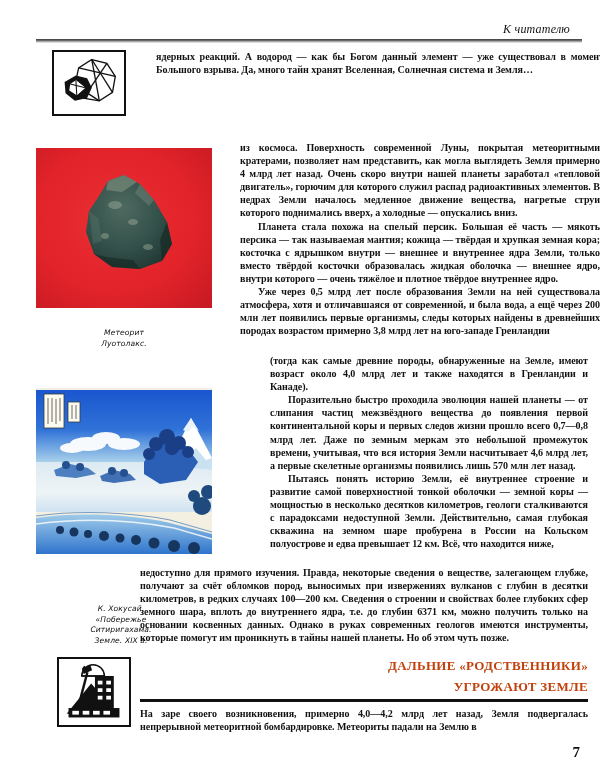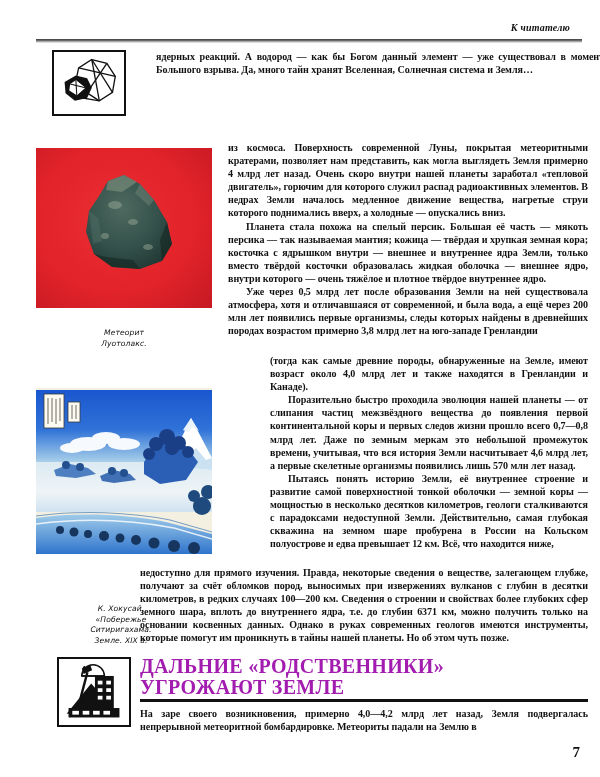--- a/index.html
+++ b/index.html
@@ -25,8 +25,8 @@
   }
   .runhead-label{
     position:absolute; right:12px; top:0px;
-    font-style:italic; font-weight:bold;
-    font-size:10px; letter-spacing:.2px;
+    font-style:italic; font-weight:normal;
+    font-size:12px; letter-spacing:.2px;
     color:#111;
   }
   .runhead-rule{

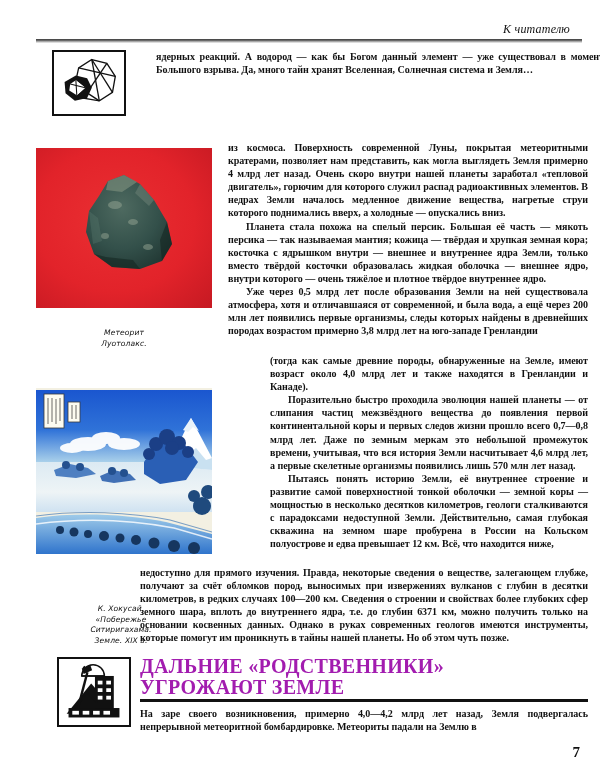--- a/index.html
+++ b/index.html
@@ -85,7 +85,7 @@
   #block-top{ left:156px; top:50px; width:448px; }
 
   
-  #block-beside-meteorite{ left:228px; top:141px; width:360px; }
+  #block-beside-meteorite{ left:240px; top:141px; width:360px; }
 
   
   #block-mid{ left:140px; top:328px; width:448px; }

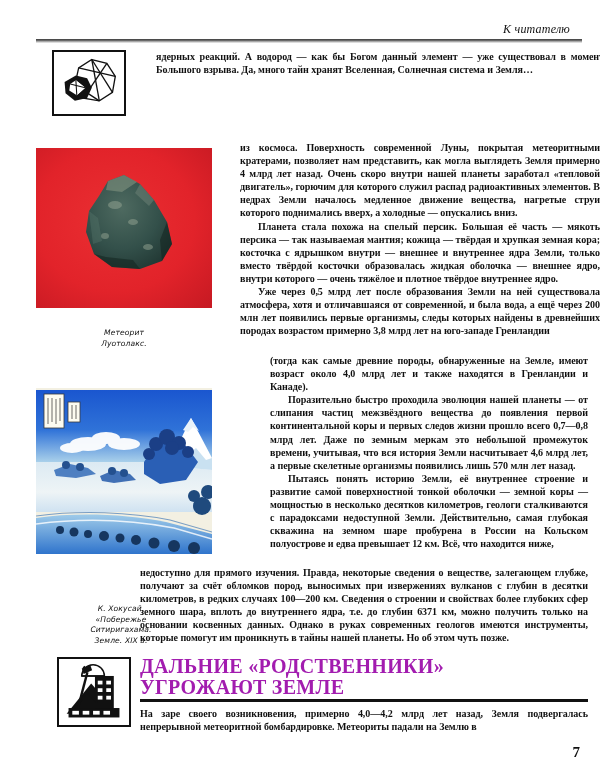--- a/index.html
+++ b/index.html
@@ -102,13 +102,13 @@
     left:140px; top:656px; width:448px;
   }
   .head-line{
-    text-align:left;
+    text-align:right;
     font-family:"Liberation Serif", serif;
     font-weight:bold;
-    font-size:20px;
+    font-size:13px;
     line-height:20.5px;
     letter-spacing:.3px;
-    color:#a21caf;
+    color:#c2410c;
   }
   .head-rule{
     margin-top:2px;

